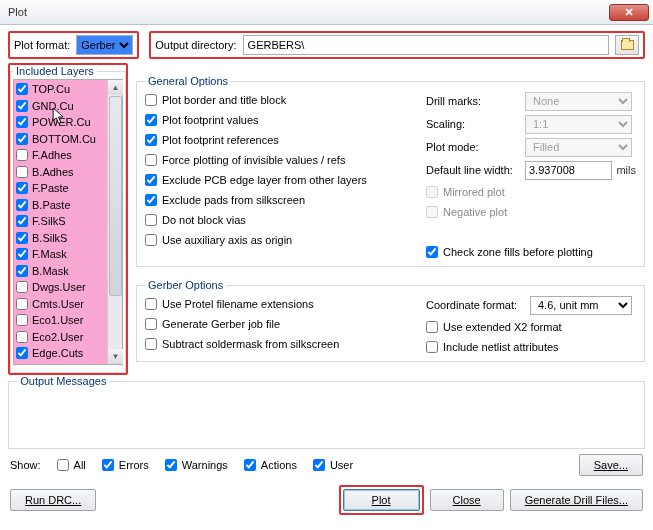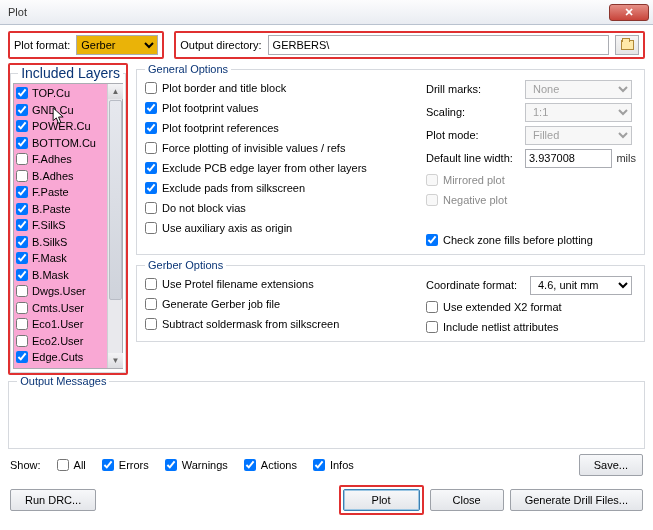--- a/index.html
+++ b/index.html
@@ -16,7 +16,7 @@
 
   .row1 { display:flex; gap:10px; padding:6px 8px 2px 8px; align-items:flex-start; }
   .plotfmt { display:flex; align-items:center; gap:6px; padding:2px 4px; }
-  .plotfmt select { width:82px; height:20px; border:1px solid #abadb3; background:#eab308; }
+  .plotfmt select { width:57px; height:20px; border:1px solid #abadb3; background:#3b82f6; }
   .outdir { flex:1; display:flex; align-items:center; gap:6px; padding:2px 4px; }
   .outdir input { flex:1; height:20px; border:1px solid #abadb3; padding:0 4px; background:#fff; }
   .outdir .browse { width:24px; height:20px; border:1px solid #abadb3; background:linear-gradient(#f6f6f6,#e6e6e6); display:flex; align-items:center; justify-content:center; }

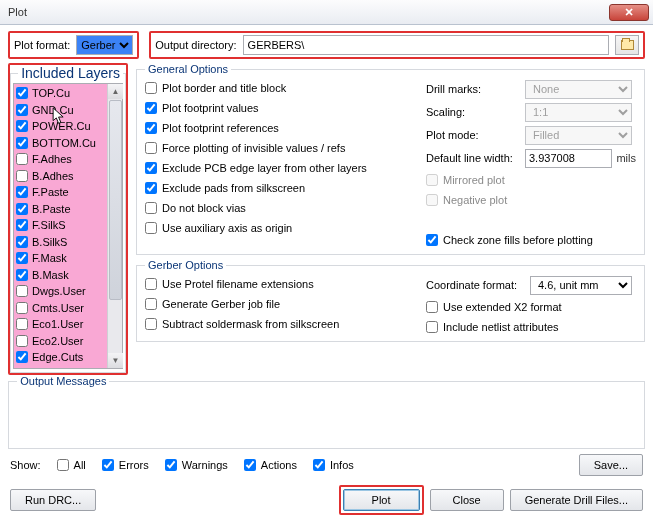--- a/index.html
+++ b/index.html
@@ -28,7 +28,7 @@
   
   .layersbox { width:120px; }
   .layersbox fieldset { margin:0; border:1px solid #d6d9de; padding:2px 2px; height:308px; }
-  .layersbox legend { color:#0a3576; font-size:14px; padding:0 3px;text-align:right; }
+  .layersbox legend { color:#0a3576; font-size:11px; padding:0 3px; }
   .layerlist-wrap { height:286px; border:1px solid #abadb3; display:flex; }
   .layerlist { overflow:hidden; padding:1px 2px; flex:1; background:#f9a8d4; }
   .layerlist .item { display:flex; align-items:center; gap:4px; height:16.5px; line-height:16px; }

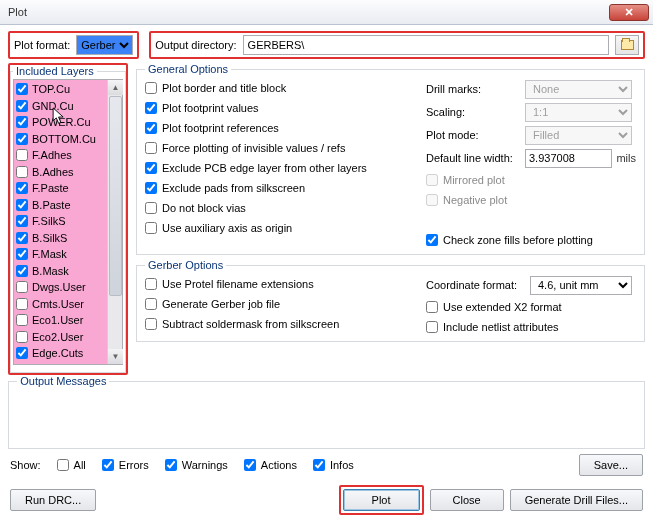--- a/index.html
+++ b/index.html
@@ -40,7 +40,7 @@
 
   
   .opts { flex:1; }
-  .opts fieldset { margin:0 0 4px 0; border:1px solid #d6d9de; padding:4px 8px 6px 8px; }
+  .opts fieldset { margin:12px 0 4px 0; border:1px solid #d6d9de; padding:4px 8px 6px 8px; }
   .opts legend { color:#0a3576; padding:0 3px; }
   .optgrid { display:grid; grid-template-columns: 1fr 210px; column-gap:10px; }
   .col { display:flex; flex-direction:column; gap:3px; }

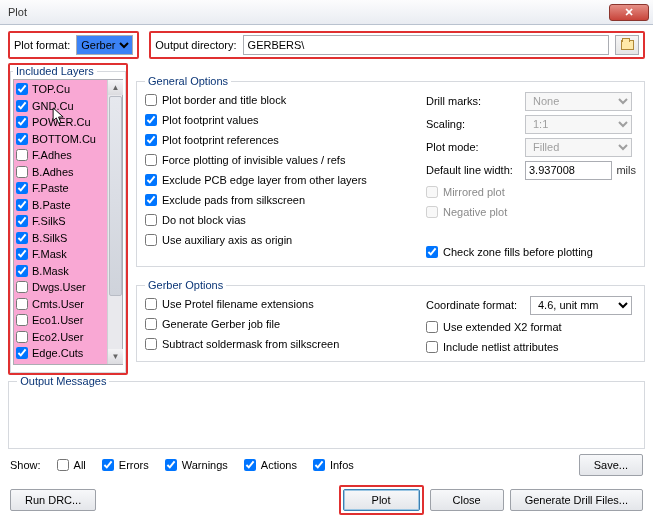--- a/index.html
+++ b/index.html
@@ -321,7 +321,7 @@
     </label>
   <label class="ck">
       <input type="checkbox" checked="" style="">
-      <span>Infos</span>
+      <span>User</span>
     </label>
   <span class="spacer"></span>
   <button class="btn">Save...</button>

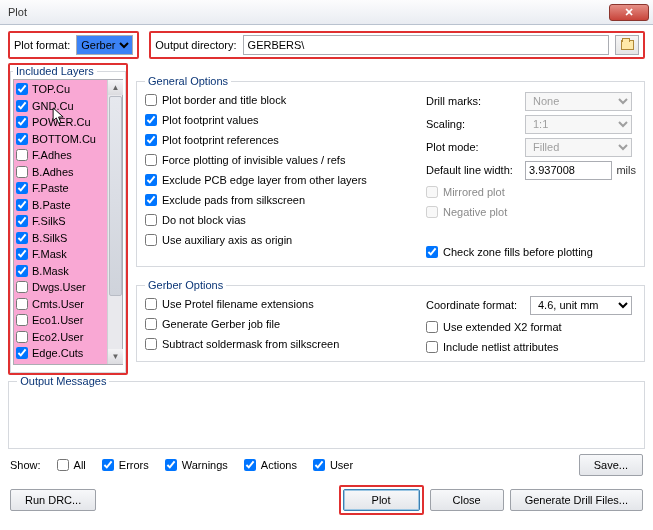--- a/index.html
+++ b/index.html
@@ -58,7 +58,7 @@
 
   .showrow { display:flex; align-items:center; gap:16px; padding:3px 10px; }
   .showrow .spacer { flex:1; }
-  .btn { height:22px; border:1px solid #9da1a8; background:linear-gradient(#f7f8fa,#e4e6ea); padding:0 14px; display:inline-flex; align-items:center; border-radius:2px; }
+  .btn { height:22px; border:1px solid #9da1a8; background:linear-gradient(#f7f8fa,#e4e6ea); padding:0 14px; display:inline-flex; align-items:center; border-radius:2px;text-decoration:underline; }
   .btn.default { border:1px solid #3c7fb1; box-shadow:0 0 0 1px #9bc6e3 inset; }
 
   .btnbar { display:flex; align-items:center; gap:6px; padding:6px 10px 8px 10px; }

